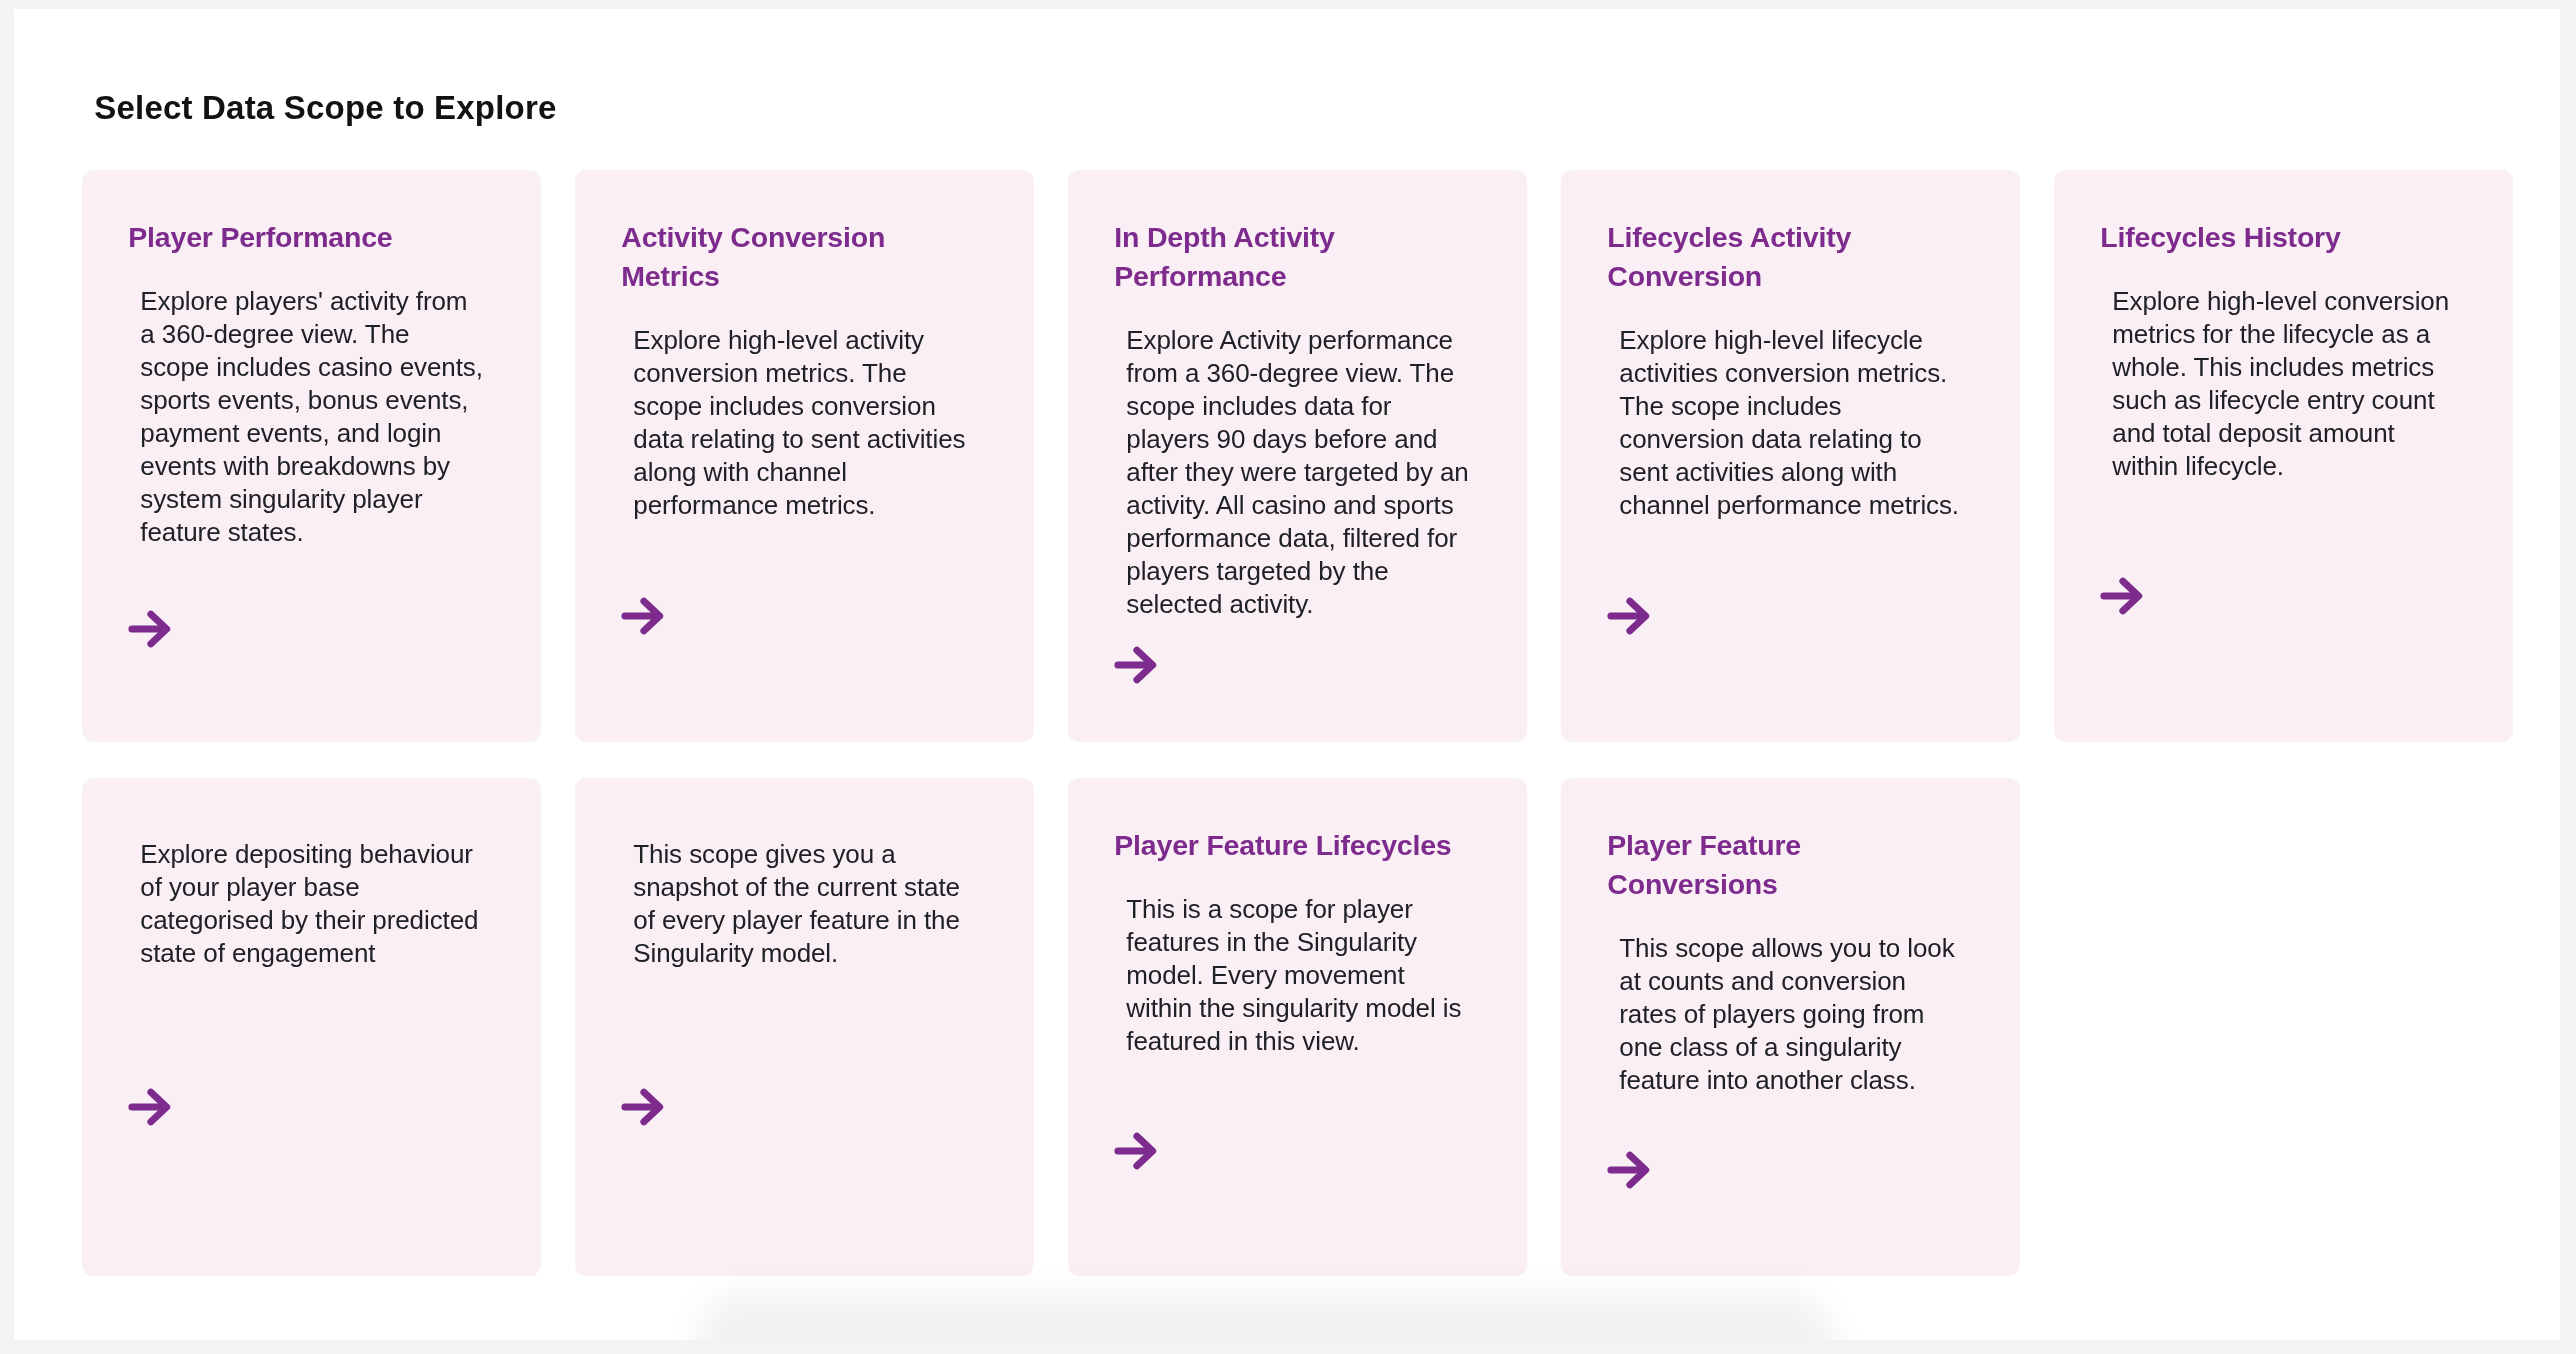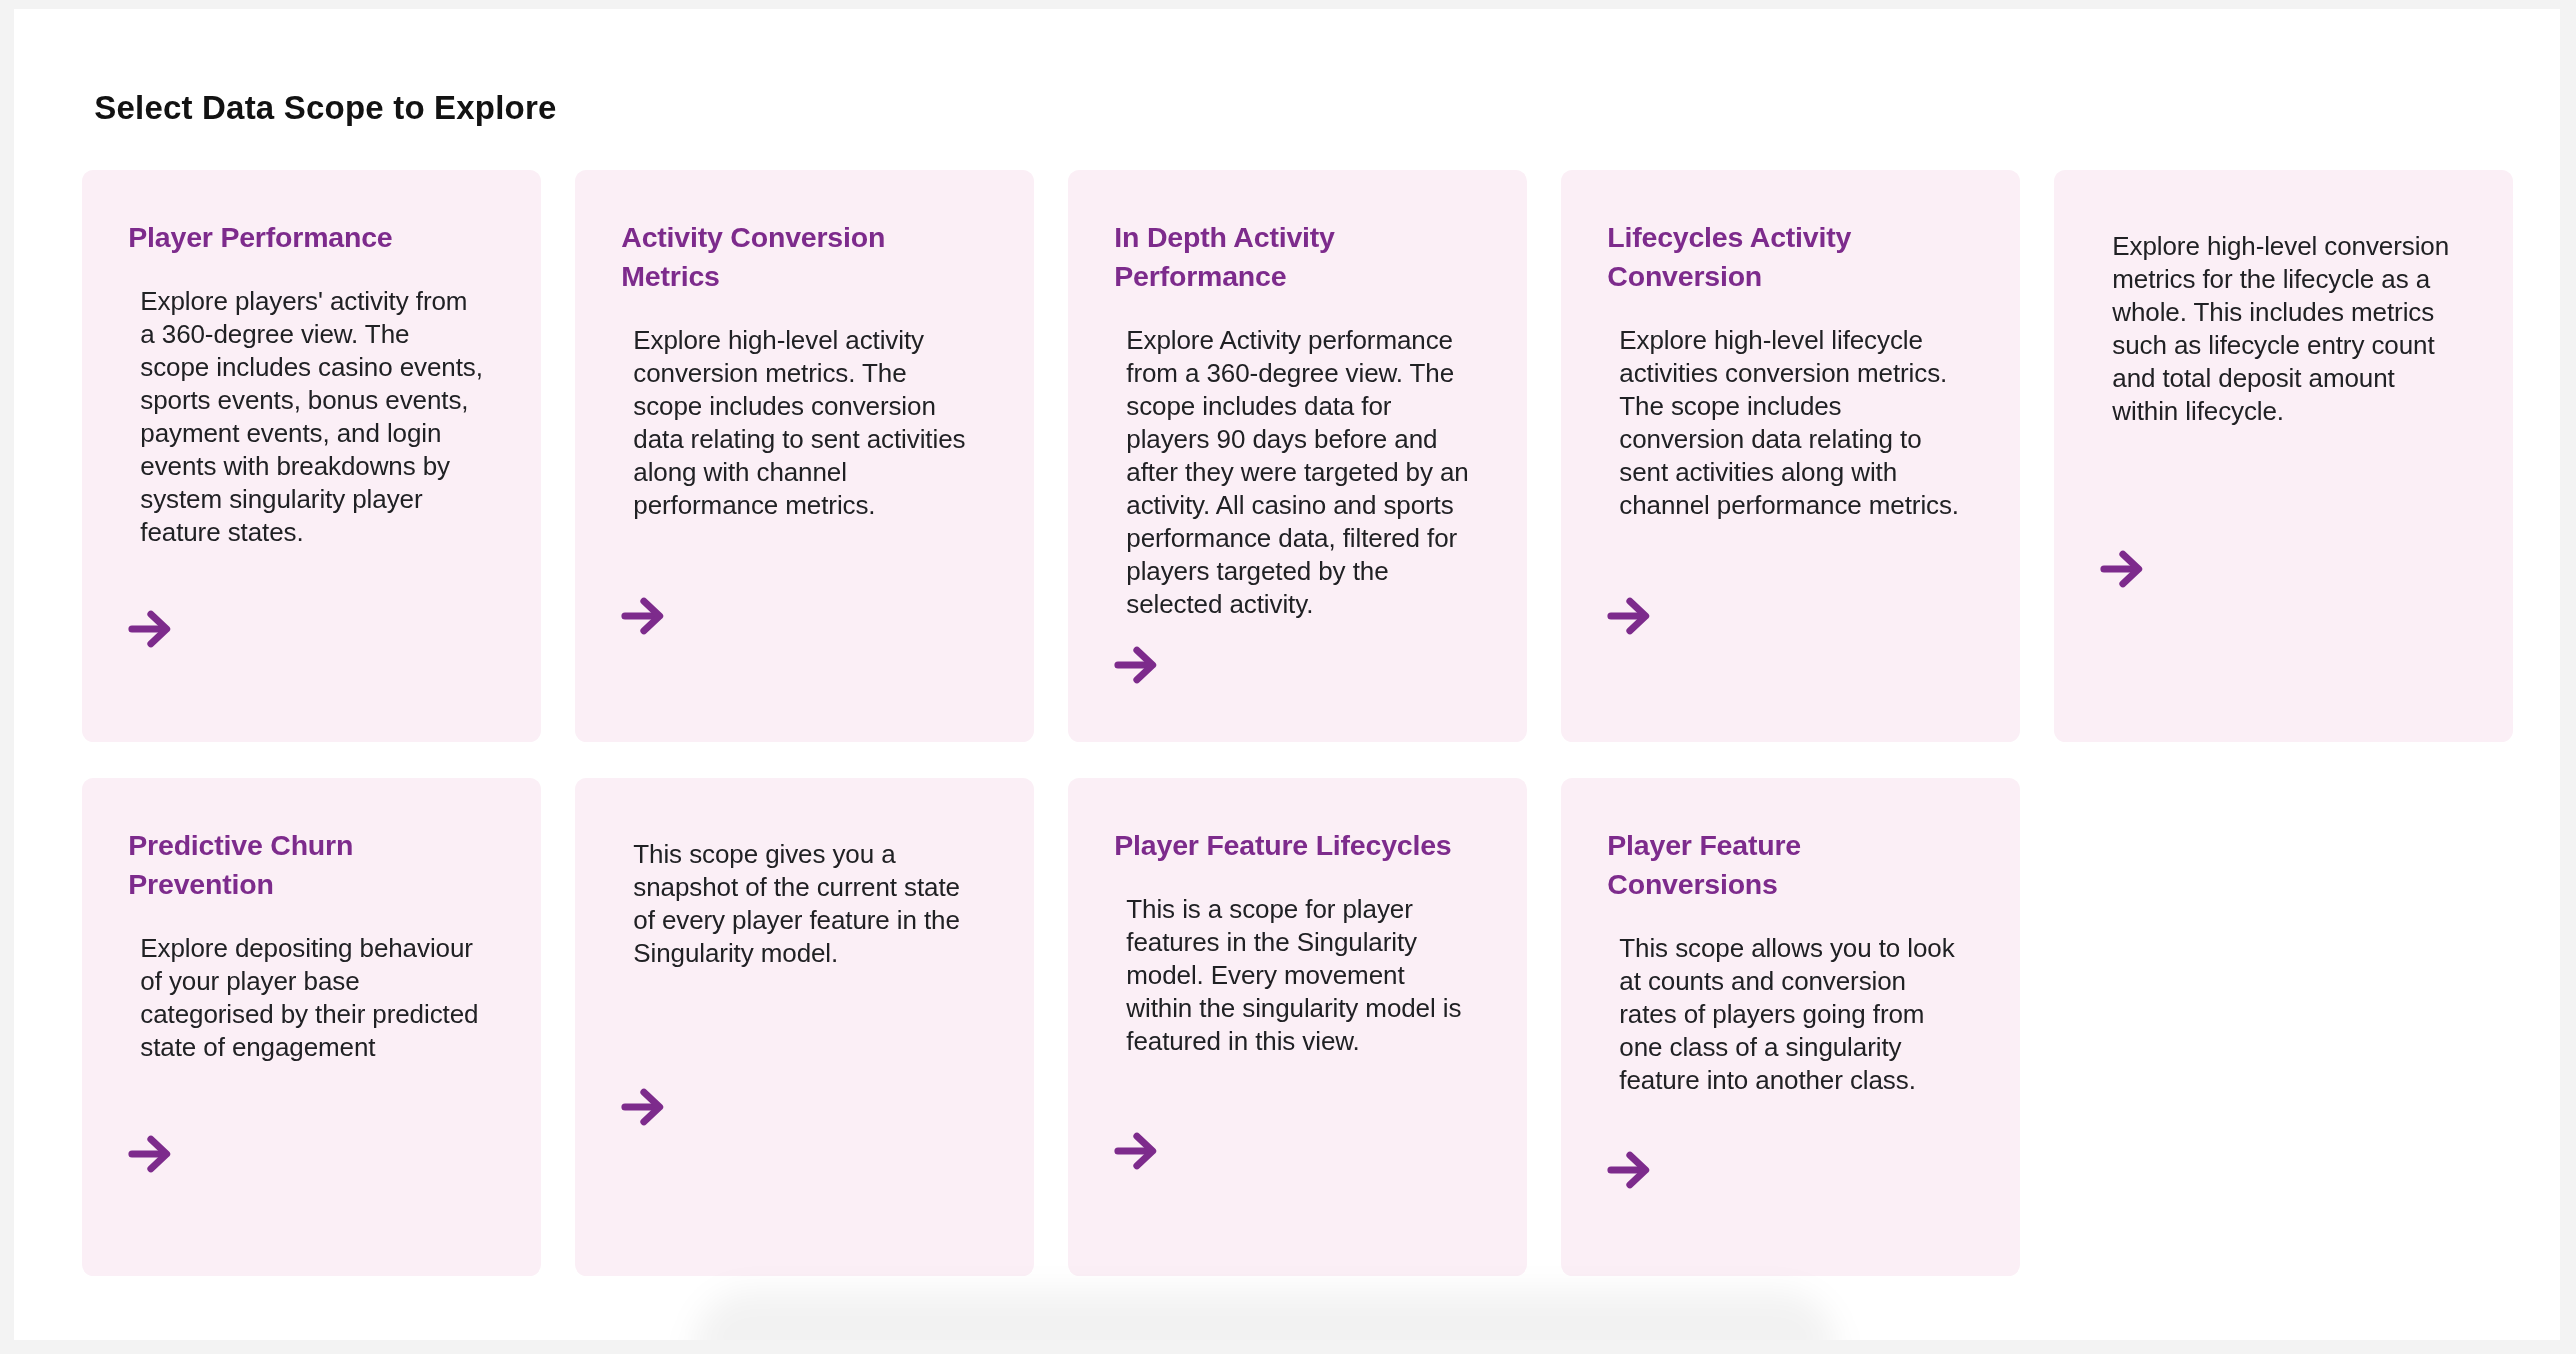--- a/index.html
+++ b/index.html
@@ -163,6 +163,7 @@
   </div>
 
   <div class="card">
+    <h2 class="card-title">Lifecycles History</h2>
     <p class="card-desc">Explore high-level conversion metrics for the lifecycle as a whole. This includes metrics such as lifecycle entry count and total deposit amount within lifecycle.</p>
     <div class="arrow-wrap">
       <button class="arrow-btn" type="button">

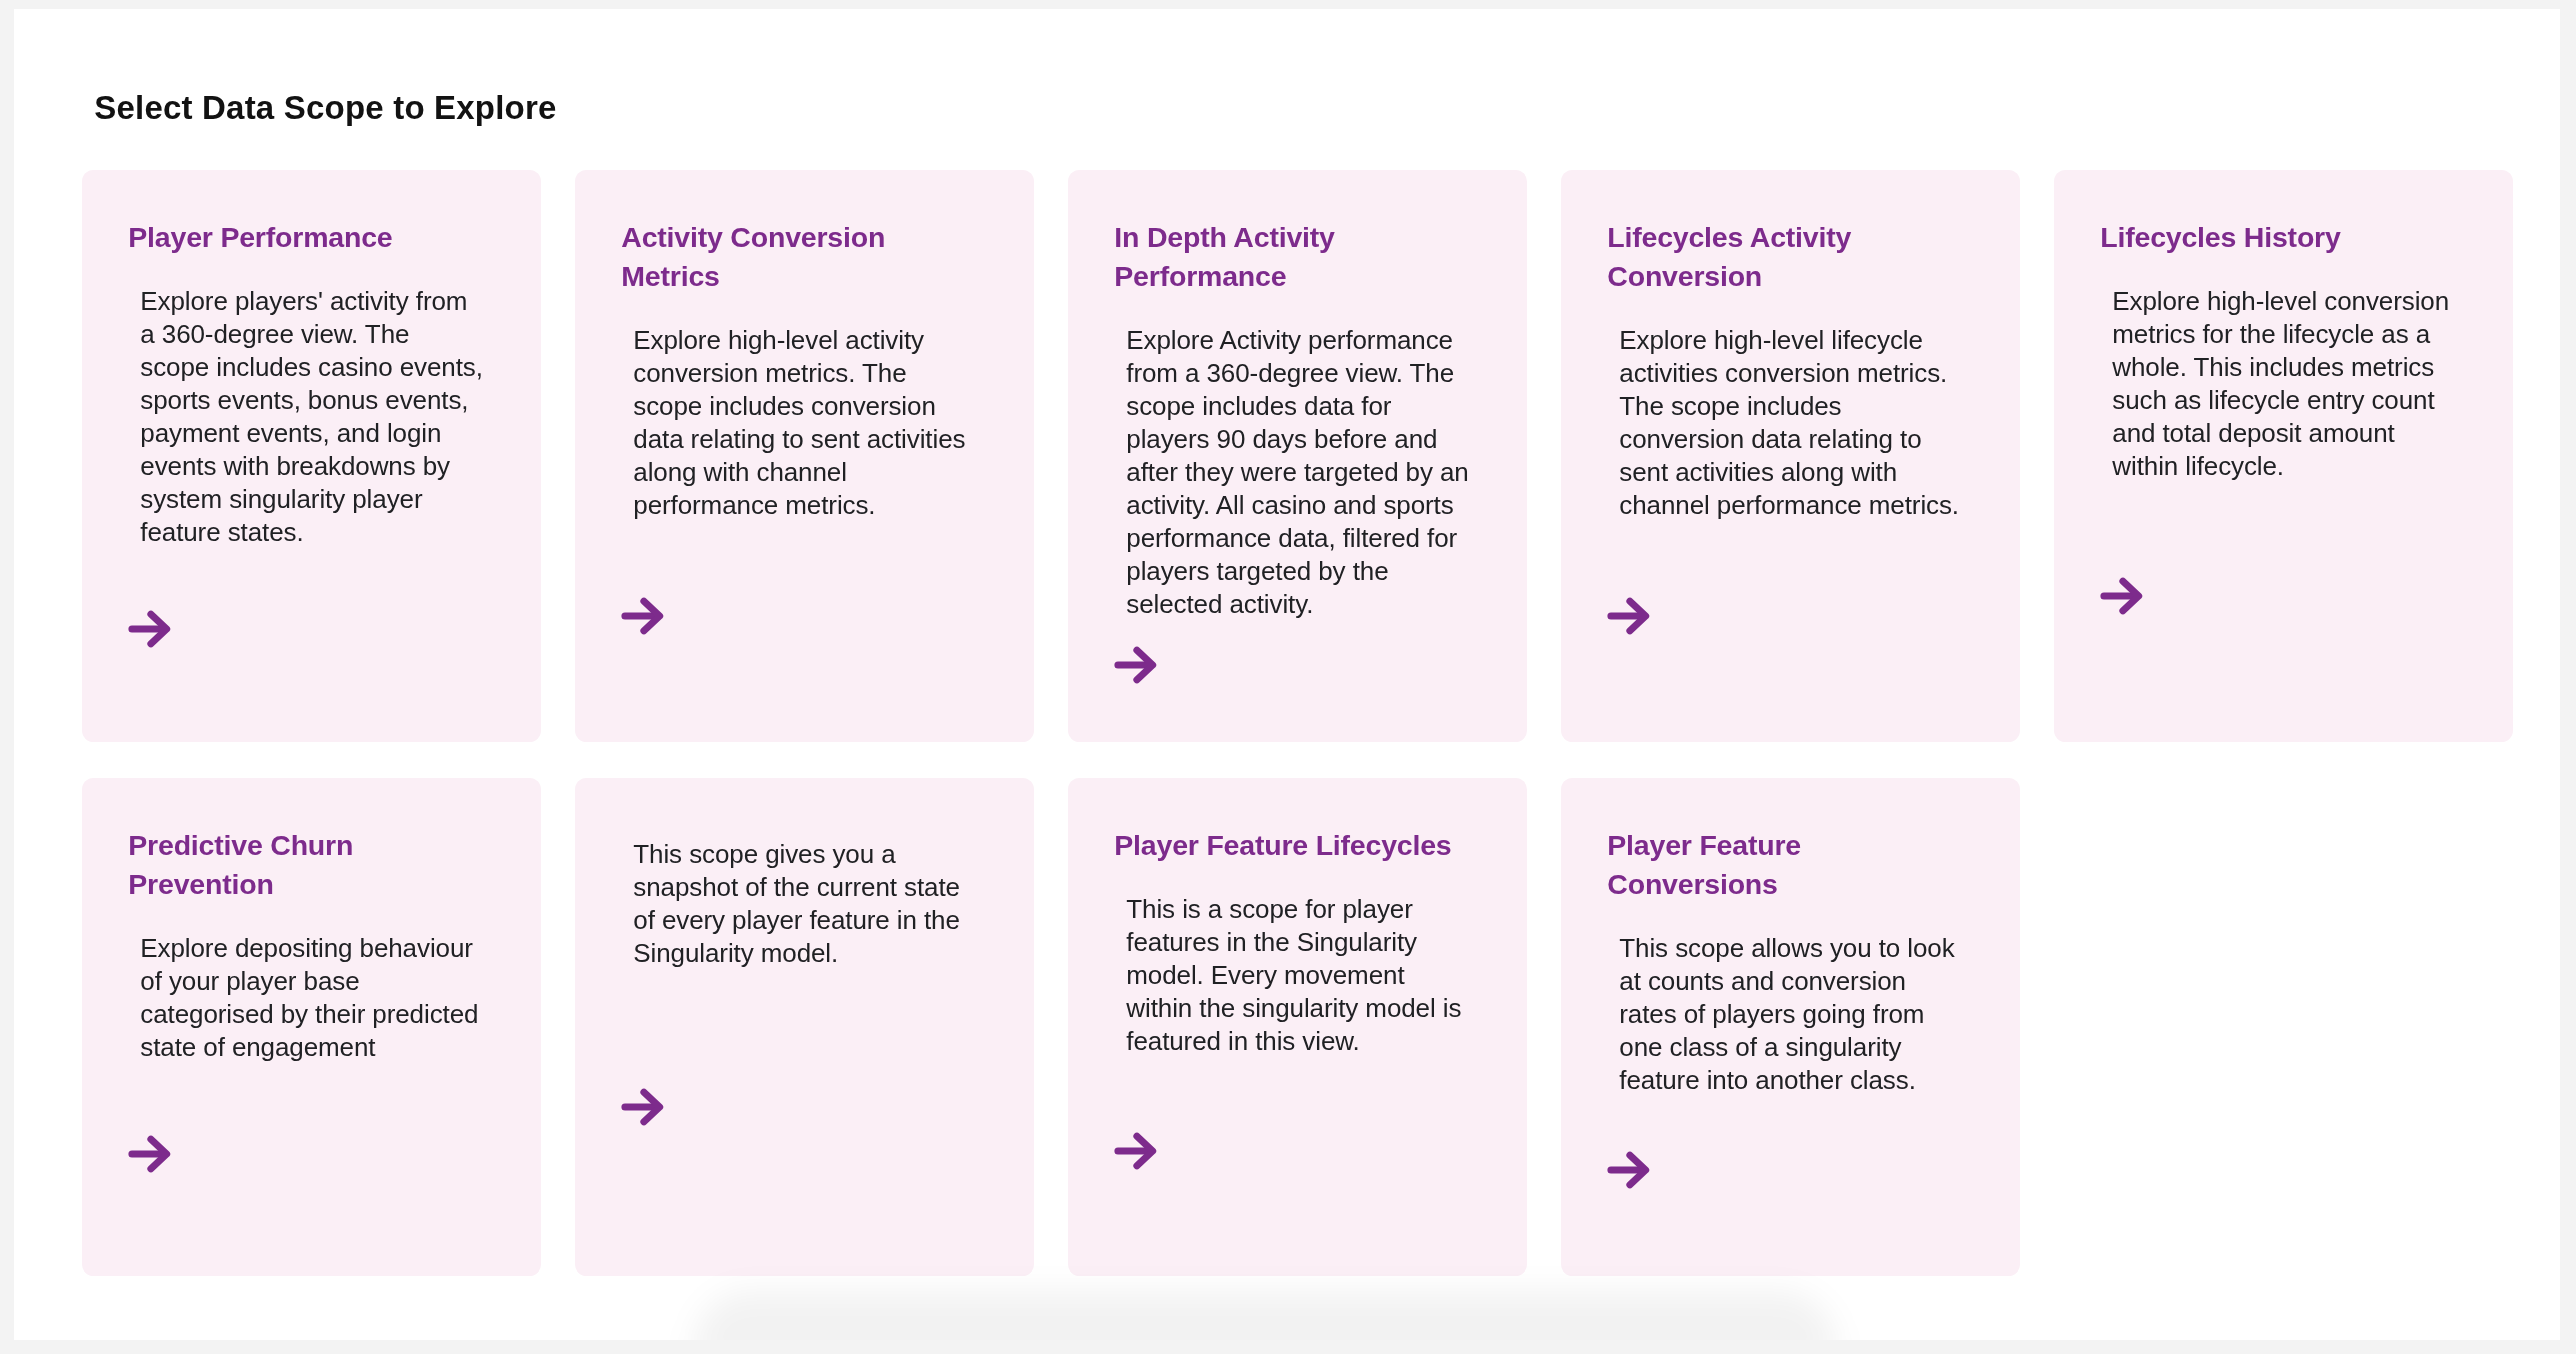--- a/index.html
+++ b/index.html
@@ -176,8 +176,6 @@
   </div>
 
   <div class="card">
-    <h2 class="card-title">Predictive Churn
-Prevention</h2>
     <p class="card-desc">Explore depositing behaviour of your player base categorised by their predicted state of engagement</p>
     <div class="arrow-wrap">
       <button class="arrow-btn" type="button">

